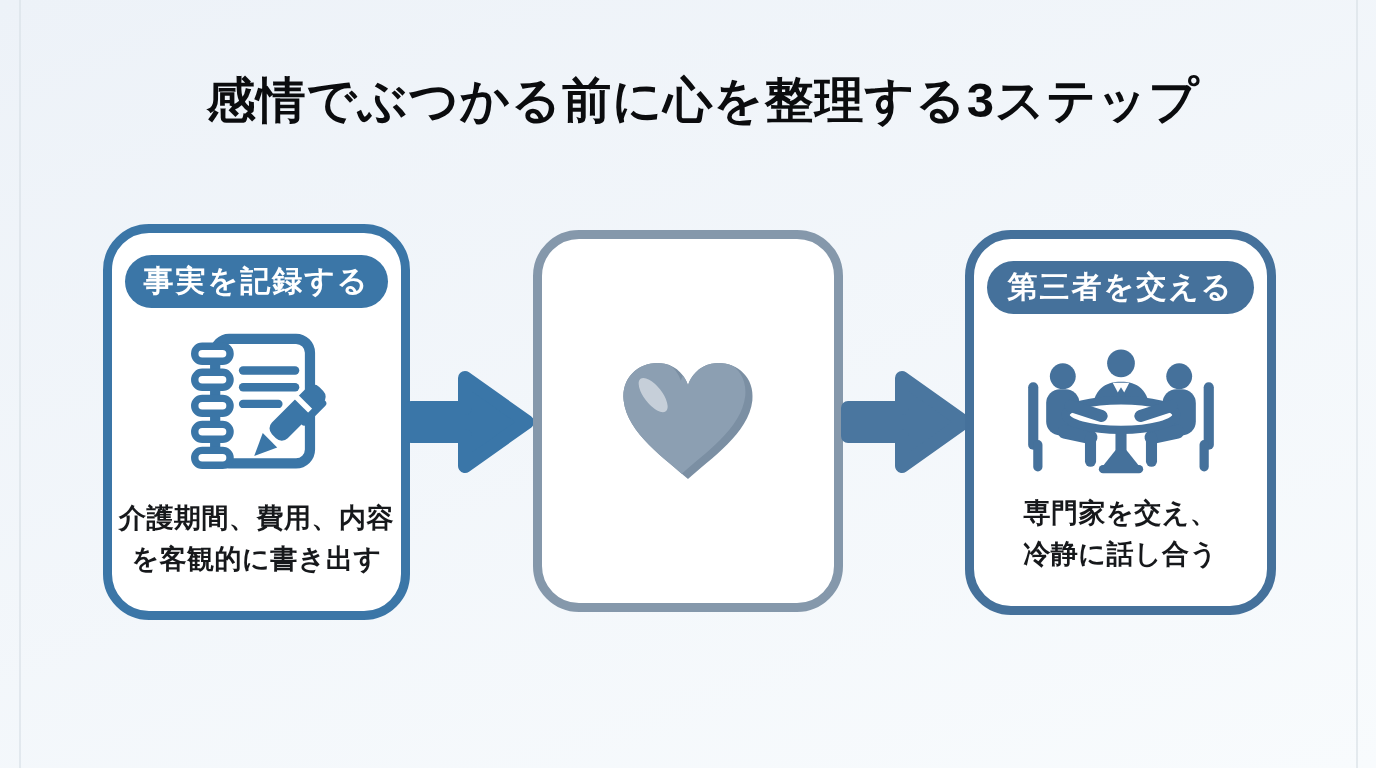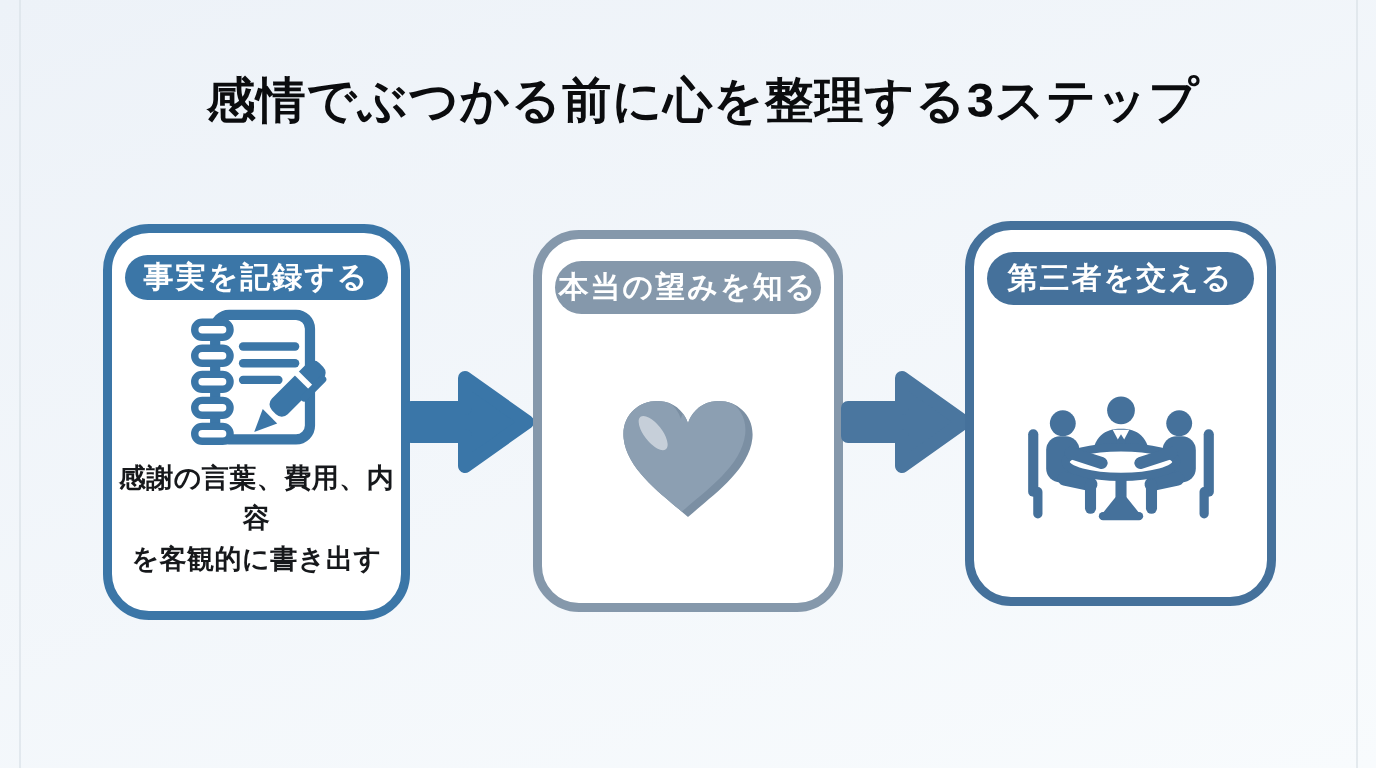--- a/index.html
+++ b/index.html
@@ -112,7 +112,6 @@
   </svg>
 
   <div class="step-card card-2" style="--accent: #8598ab;">
-    <div class="pill">本当の望みを知る</div>
     <div class="icon-box">
       <svg width="152" height="138" viewBox="0 0 170 150" aria-hidden="true">
         <defs>

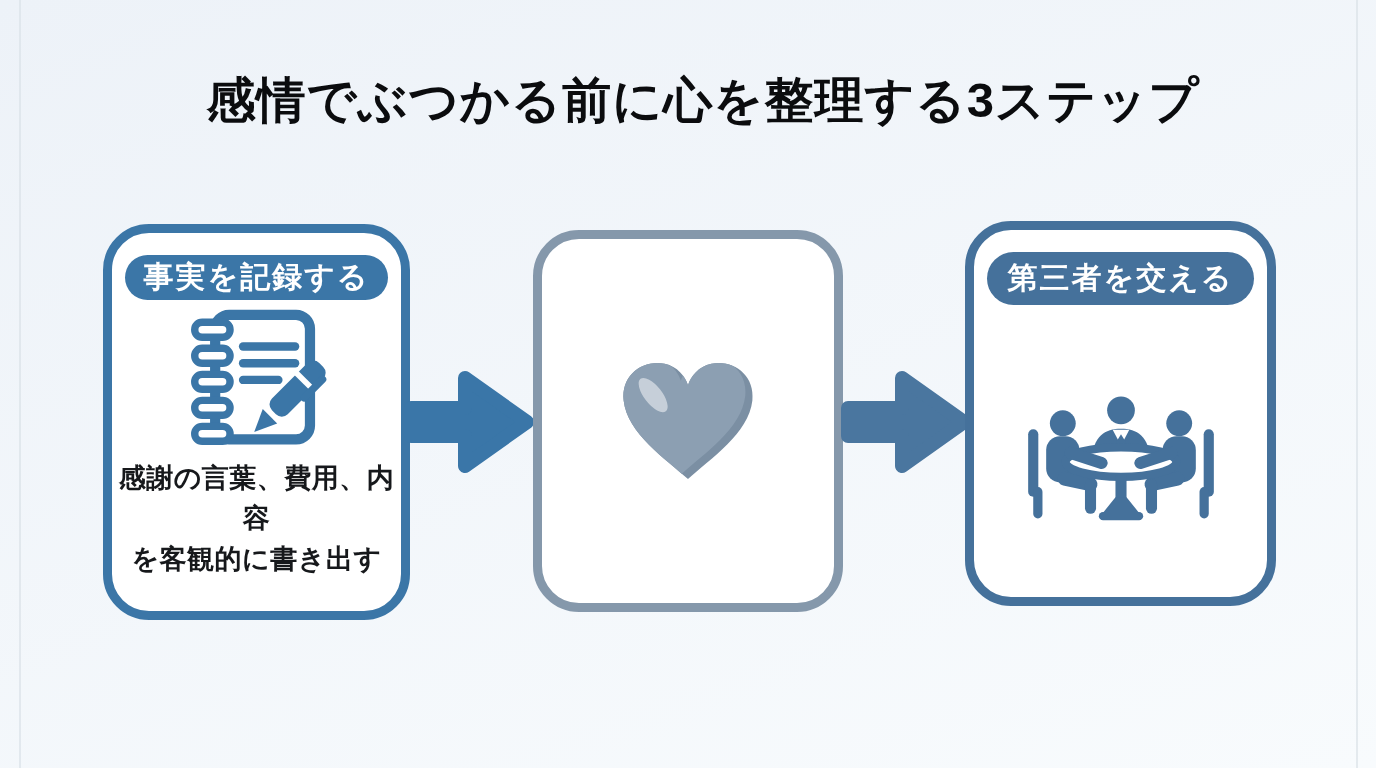--- a/index.html
+++ b/index.html
@@ -34,7 +34,7 @@
   }
   .card-1 { left: 103px; top: 224px; width: 307px; height: 396px; }
   .card-2 { left: 533px; top: 230px; width: 310px; height: 382px; }
-  .card-3 { left: 965px; top: 221px; width: 311px; height: 385px; }
+  .card-3 { left: 965px; top: 230px; width: 311px; height: 385px; }
 
   .pill {
     align-self: stretch;

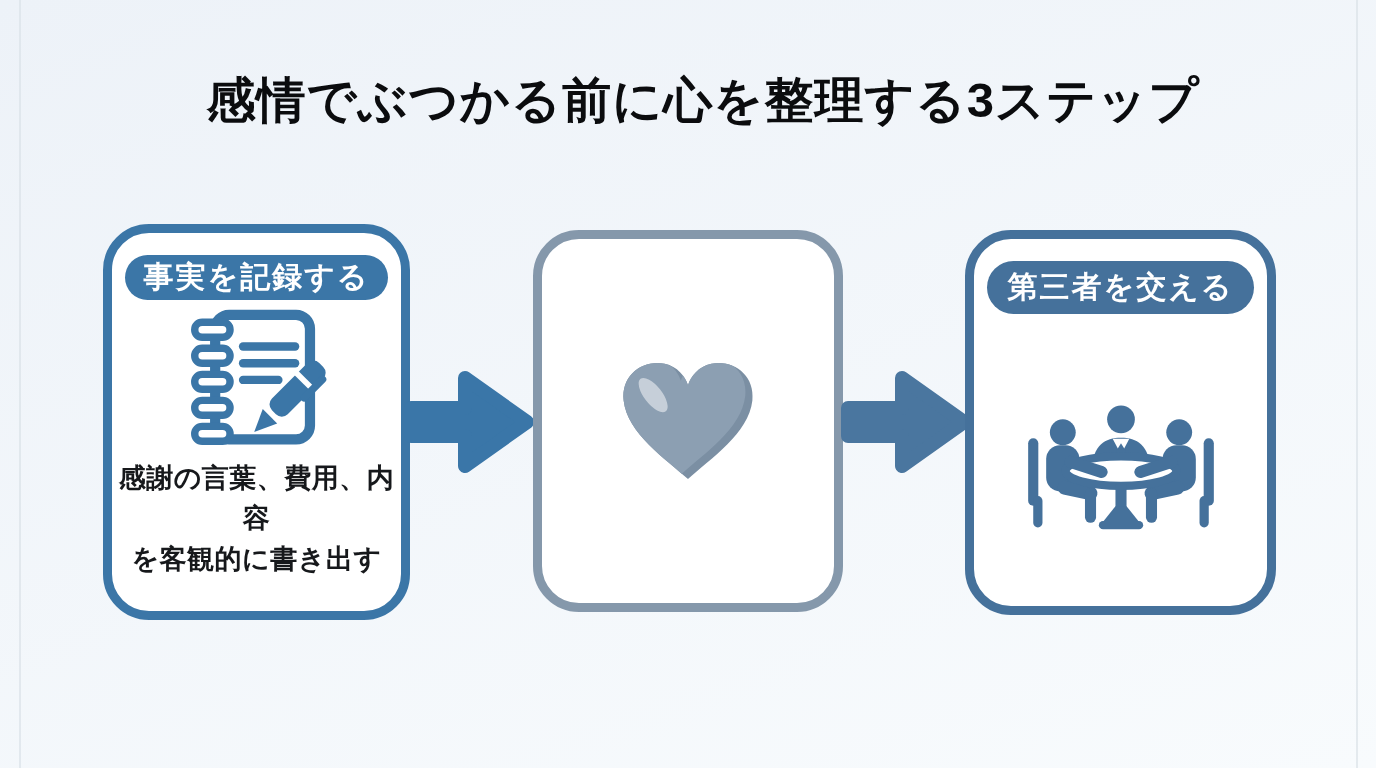--- a/index.html
+++ b/index.html
@@ -103,7 +103,7 @@
         </g>
       </svg>
     </div>
-    <div class="desc">感謝の言葉、費用、内容
+    <div class="desc">介護期間、費用、内容
 を客観的に書き出す</div>
   </div>
 

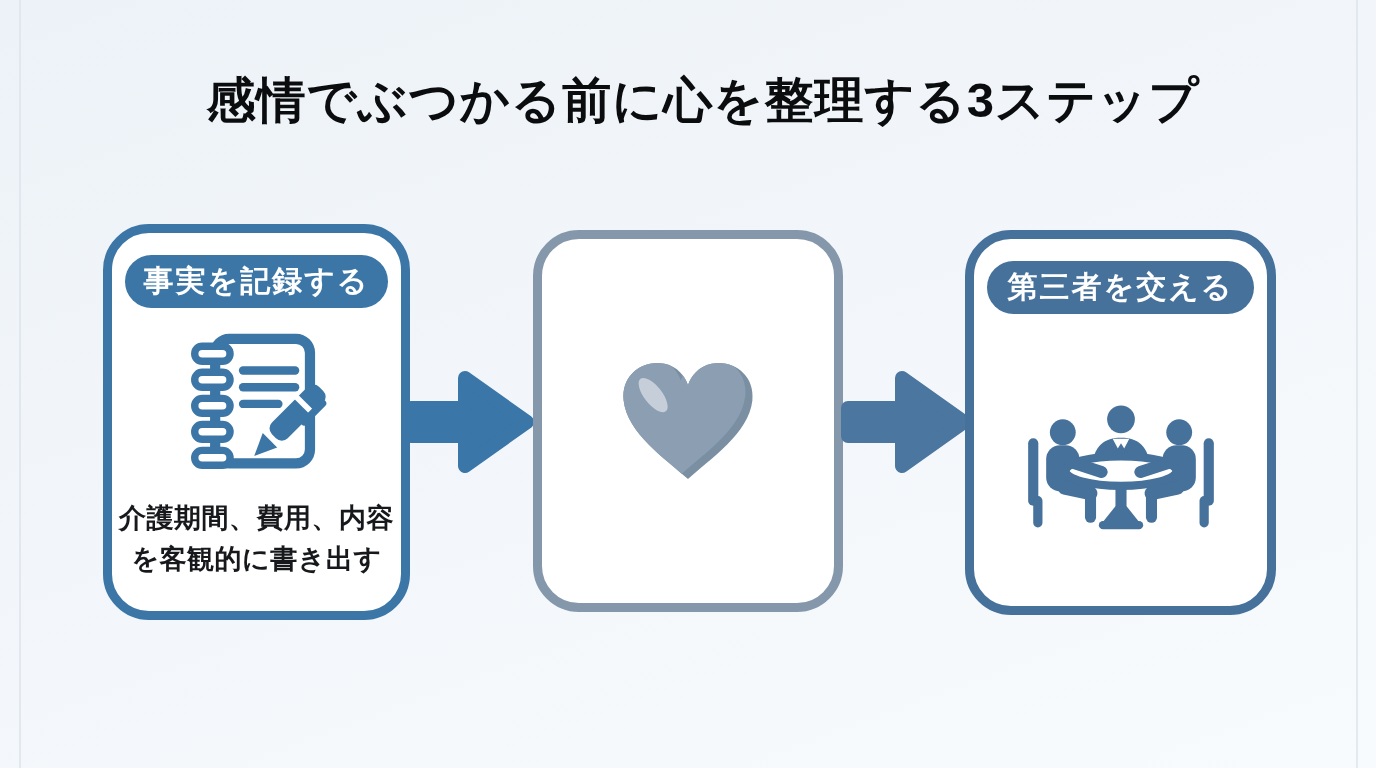--- a/index.html
+++ b/index.html
@@ -173,6 +173,8 @@
         </g>
       </svg>
     </div>
+    <div class="desc">専門家を交え、
+冷静に話し合う</div>
   </div>
 
 </div>

